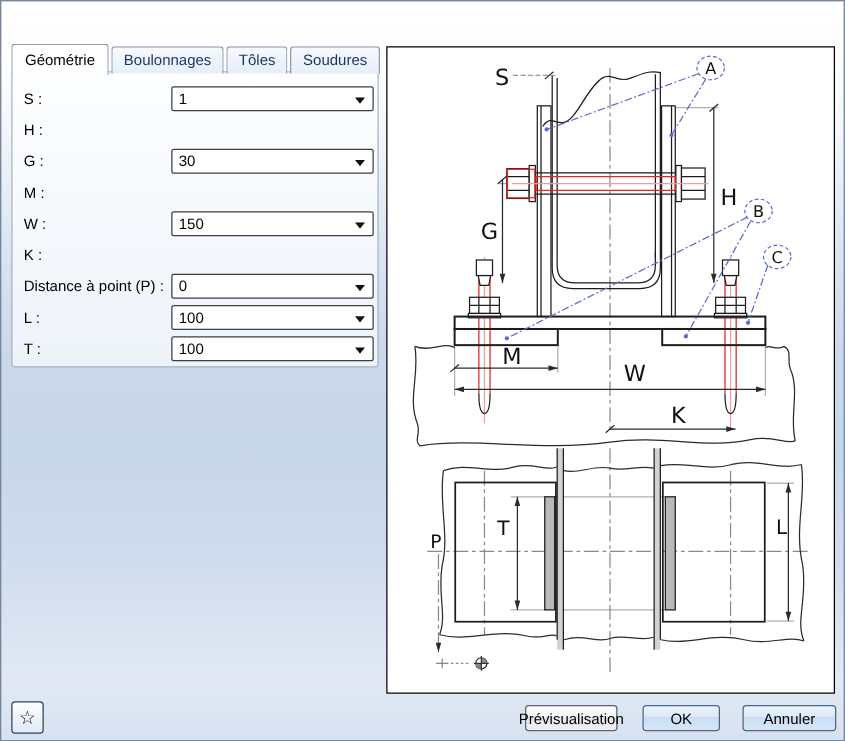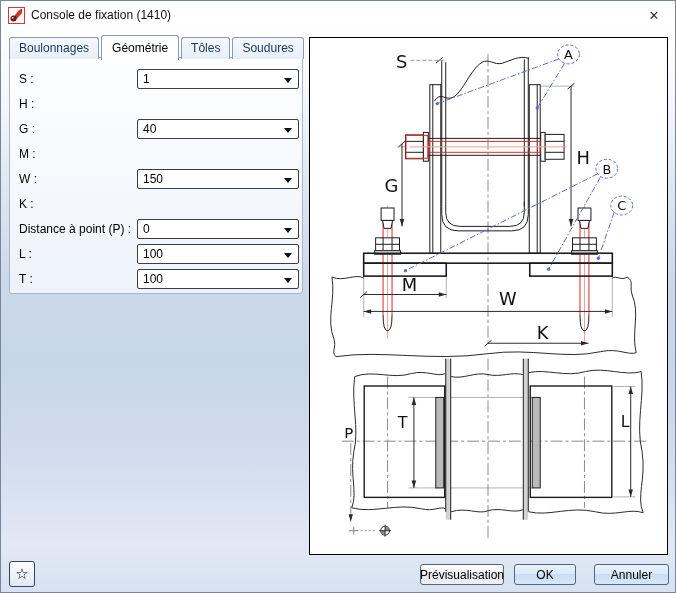--- a/index.html
+++ b/index.html
@@ -41,19 +41,6 @@
 
 <div class="window">
 
-  <div class="titlebar">
-    <span style="display:inline-flex;">
-      <svg width="17" height="17" viewBox="0 0 17 17">
-        <rect x="0.5" y="0.5" width="16" height="16" fill="#ffffff" stroke="#d23b3b"></rect>
-        <path d="M3,13 L11,3 L14,6 L7,14 Z" fill="#d93025"></path>
-        <path d="M11,3 L14,2 L14,6 Z" fill="#a01c1c"></path>
-        <circle cx="5.5" cy="11.5" r="3" fill="#6e1b1b"></circle>
-        <circle cx="4.7" cy="10.7" r="0.9" fill="#ffffff"></circle>
-      </svg>
-    </span>
-    <span class="title-text">Console de fixation (1410)</span>
-    <span class="close-btn">✕</span>
-  </div>
 
   <div class="tabs">
     <div class="tab">Boulonnages</div>

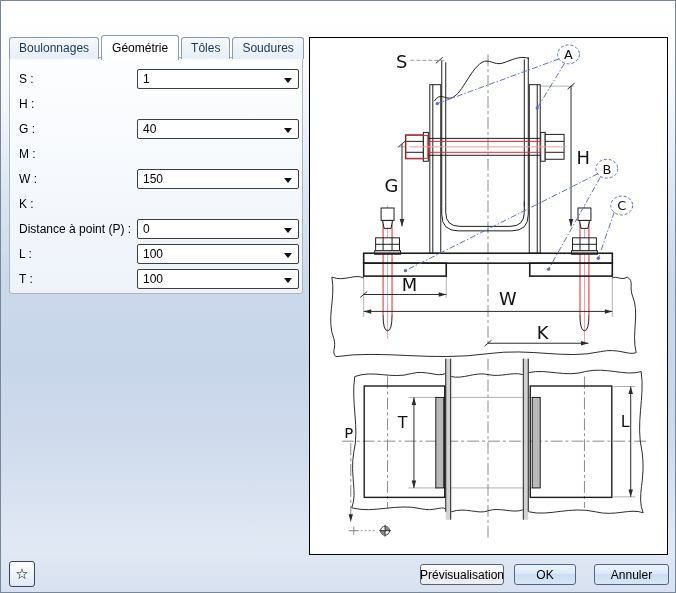--- a/index.html
+++ b/index.html
@@ -43,8 +43,8 @@
 
 
   <div class="tabs">
+    <div class="tab active">Géométrie</div>
     <div class="tab">Boulonnages</div>
-    <div class="tab active">Géométrie</div>
     <div class="tab">Tôles</div>
     <div class="tab">Soudures</div>
   </div>

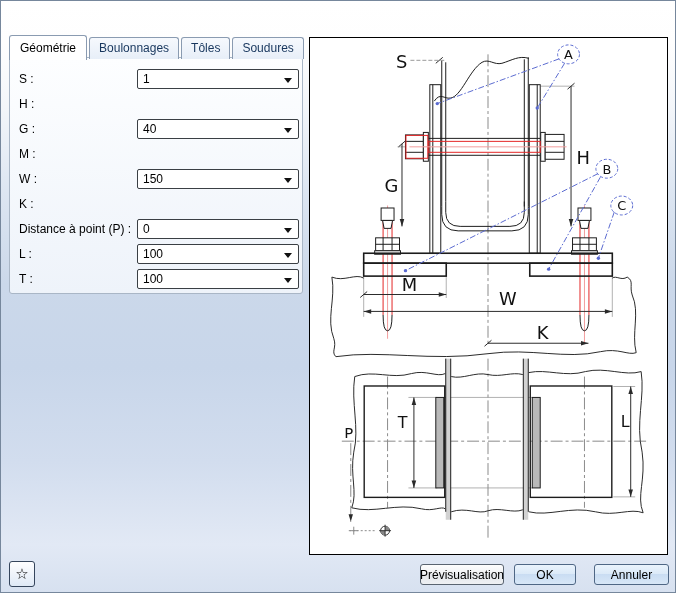--- a/index.html
+++ b/index.html
@@ -63,7 +63,7 @@
     <div class="row" style="top:61px;">
       <span class="lbl">G :</span>
       <div class="combo">
-        <span class="val">40</span>
+        <span class="val">30</span>
         <span class="arrow"></span>
       </div>
     </div>

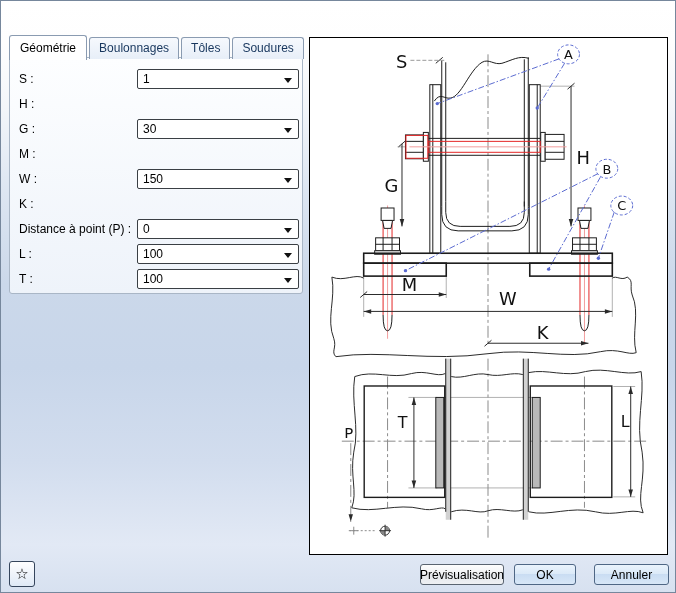--- a/index.html
+++ b/index.html
@@ -31,7 +31,7 @@
   .drawing{position:absolute;left:308px;top:36px;width:359px;height:518px;background:#fff;border:1px solid #000;}
   .btn{position:absolute;height:21px;border-radius:3px;font-size:12px;display:flex;align-items:center;justify-content:center;color:#000;}
   .btn-star{left:8px;top:560px;width:26px;height:26px;border:1px solid #35455c;background:linear-gradient(180deg,#fefeff,#dfe9f6);font-size:15px;}
-  .btn-prev{left:419px;top:563px;width:84px;border:1px solid #5a6470;background:linear-gradient(180deg,#fdfdfd 0%,#f2f3f5 45%,#e4e6ea 46%,#eef0f3 100%);}
+  .btn-prev{left:419px;top:563px;width:74px;border:1px solid #5a6470;background:linear-gradient(180deg,#fdfdfd 0%,#f2f3f5 45%,#e4e6ea 46%,#eef0f3 100%);}
   .btn-ok{left:513px;top:563px;width:62px;border:1px solid #4f6785;background:linear-gradient(180deg,#eaf3fc 0%,#dceaf8 45%,#c8dcf2 46%,#d8e7f7 100%);}
   .btn-cancel{left:593px;top:563px;width:75px;border:1px solid #4f6785;background:linear-gradient(180deg,#eaf3fc 0%,#dceaf8 45%,#c8dcf2 46%,#d8e7f7 100%);}
   svg text{font-family:"DejaVu Sans",sans-serif;fill:#111;}

